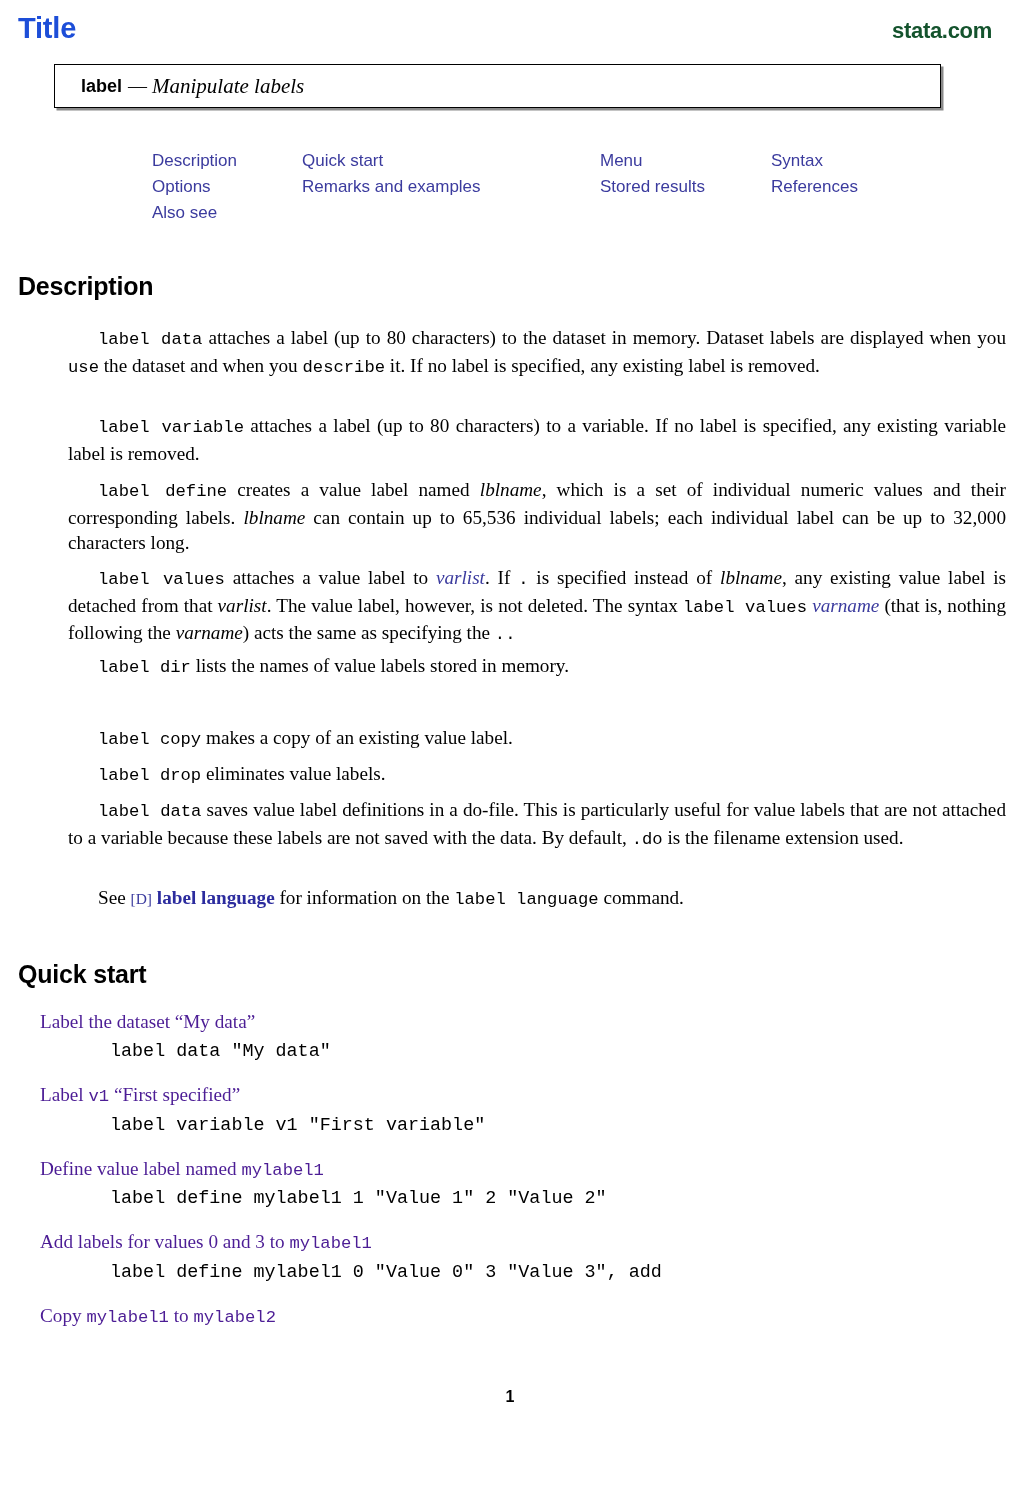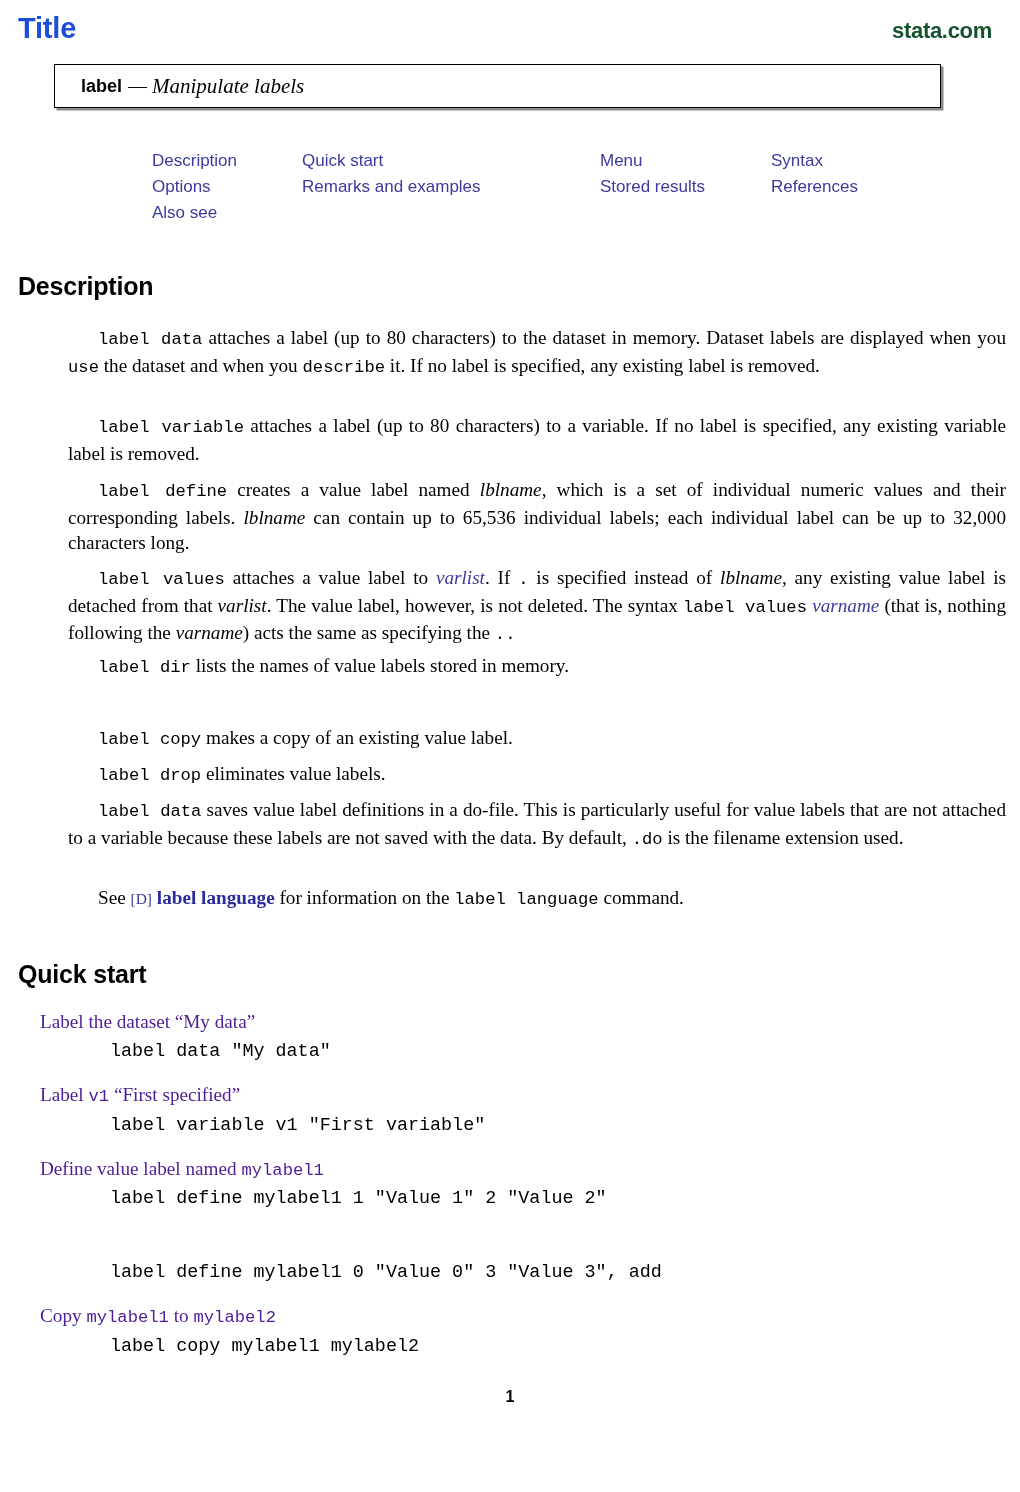--- a/index.html
+++ b/index.html
@@ -256,6 +256,7 @@
   <div class="qs-label" style="top:1156px;"><span>Define value label named </span><code class="tt">mylabel1</code></div>
   <div class="qs-code" style="top:1186px;">label define mylabel1 1 "Value 1" 2 "Value 2"</div>
 
+  <div class="qs-label" style="top:1229px;"><span>Add labels for values 0 and 3 to </span><code class="tt">mylabel1</code></div>
   <div class="qs-code" style="top:1260px;">label define mylabel1 0 "Value 0" 3 "Value 3", add</div>
 
   <div class="qs-label" style="top:1303px;"><span>Copy </span><code class="tt">mylabel1</code><span> to </span><code class="tt">mylabel2</code></div>

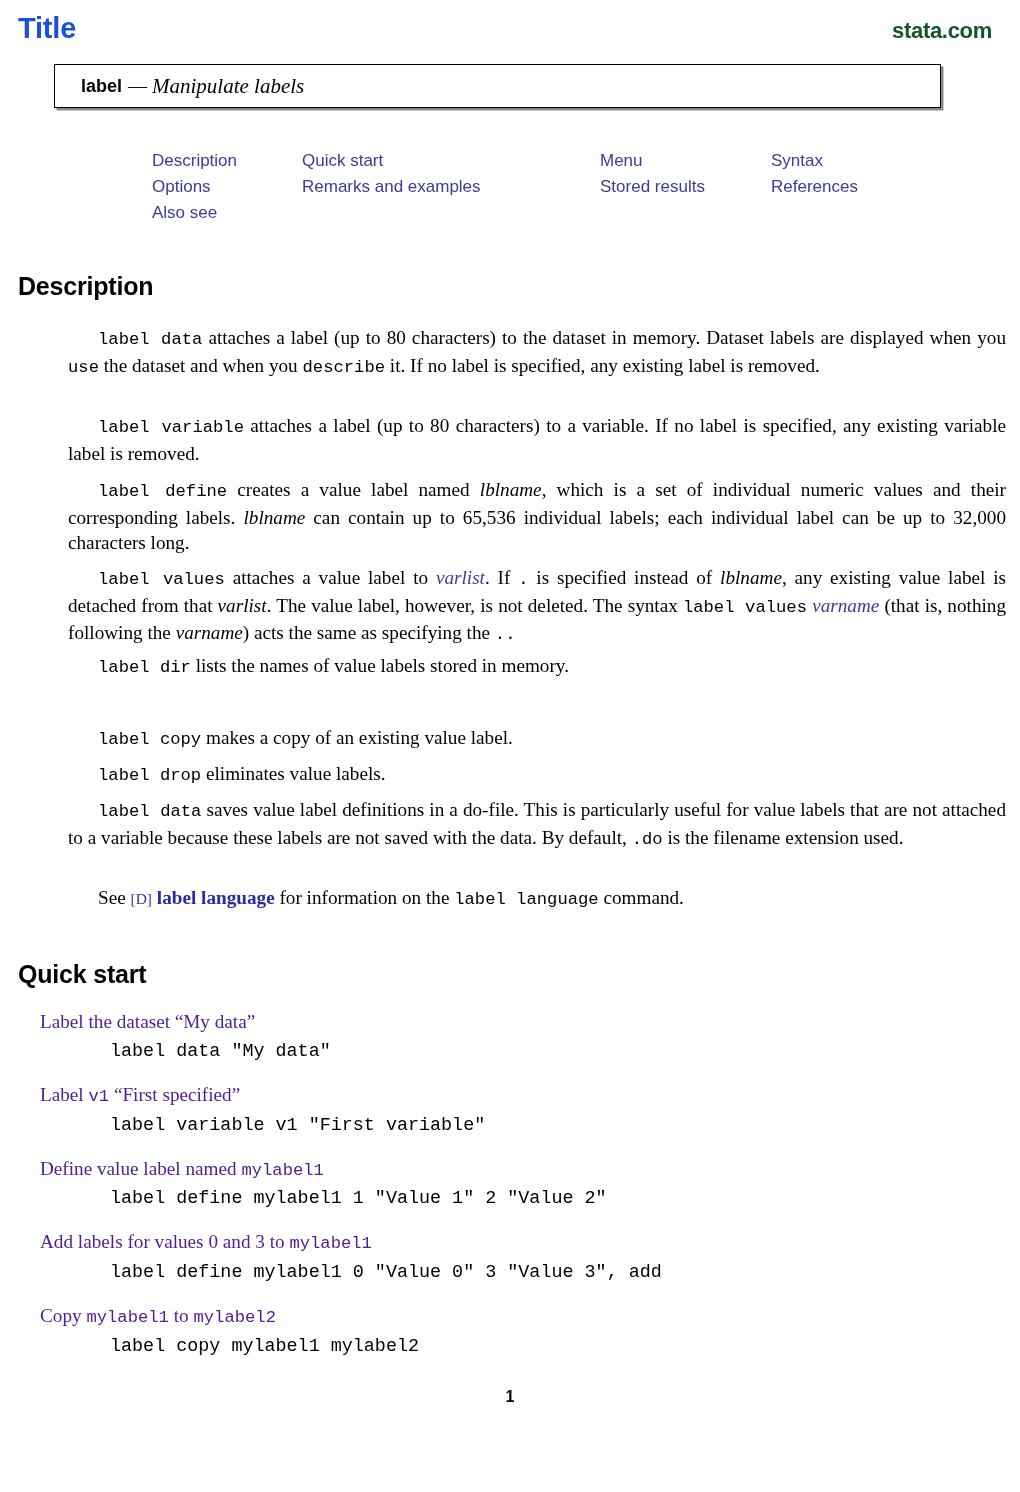--- a/index.html
+++ b/index.html
@@ -260,7 +260,6 @@
   <div class="qs-code" style="top:1260px;">label define mylabel1 0 "Value 0" 3 "Value 3", add</div>
 
   <div class="qs-label" style="top:1303px;"><span>Copy </span><code class="tt">mylabel1</code><span> to </span><code class="tt">mylabel2</code></div>
-  <div class="qs-code" style="top:1334px;">label copy mylabel1 mylabel2</div>
 
   <div class="pagenum">1</div>
 

